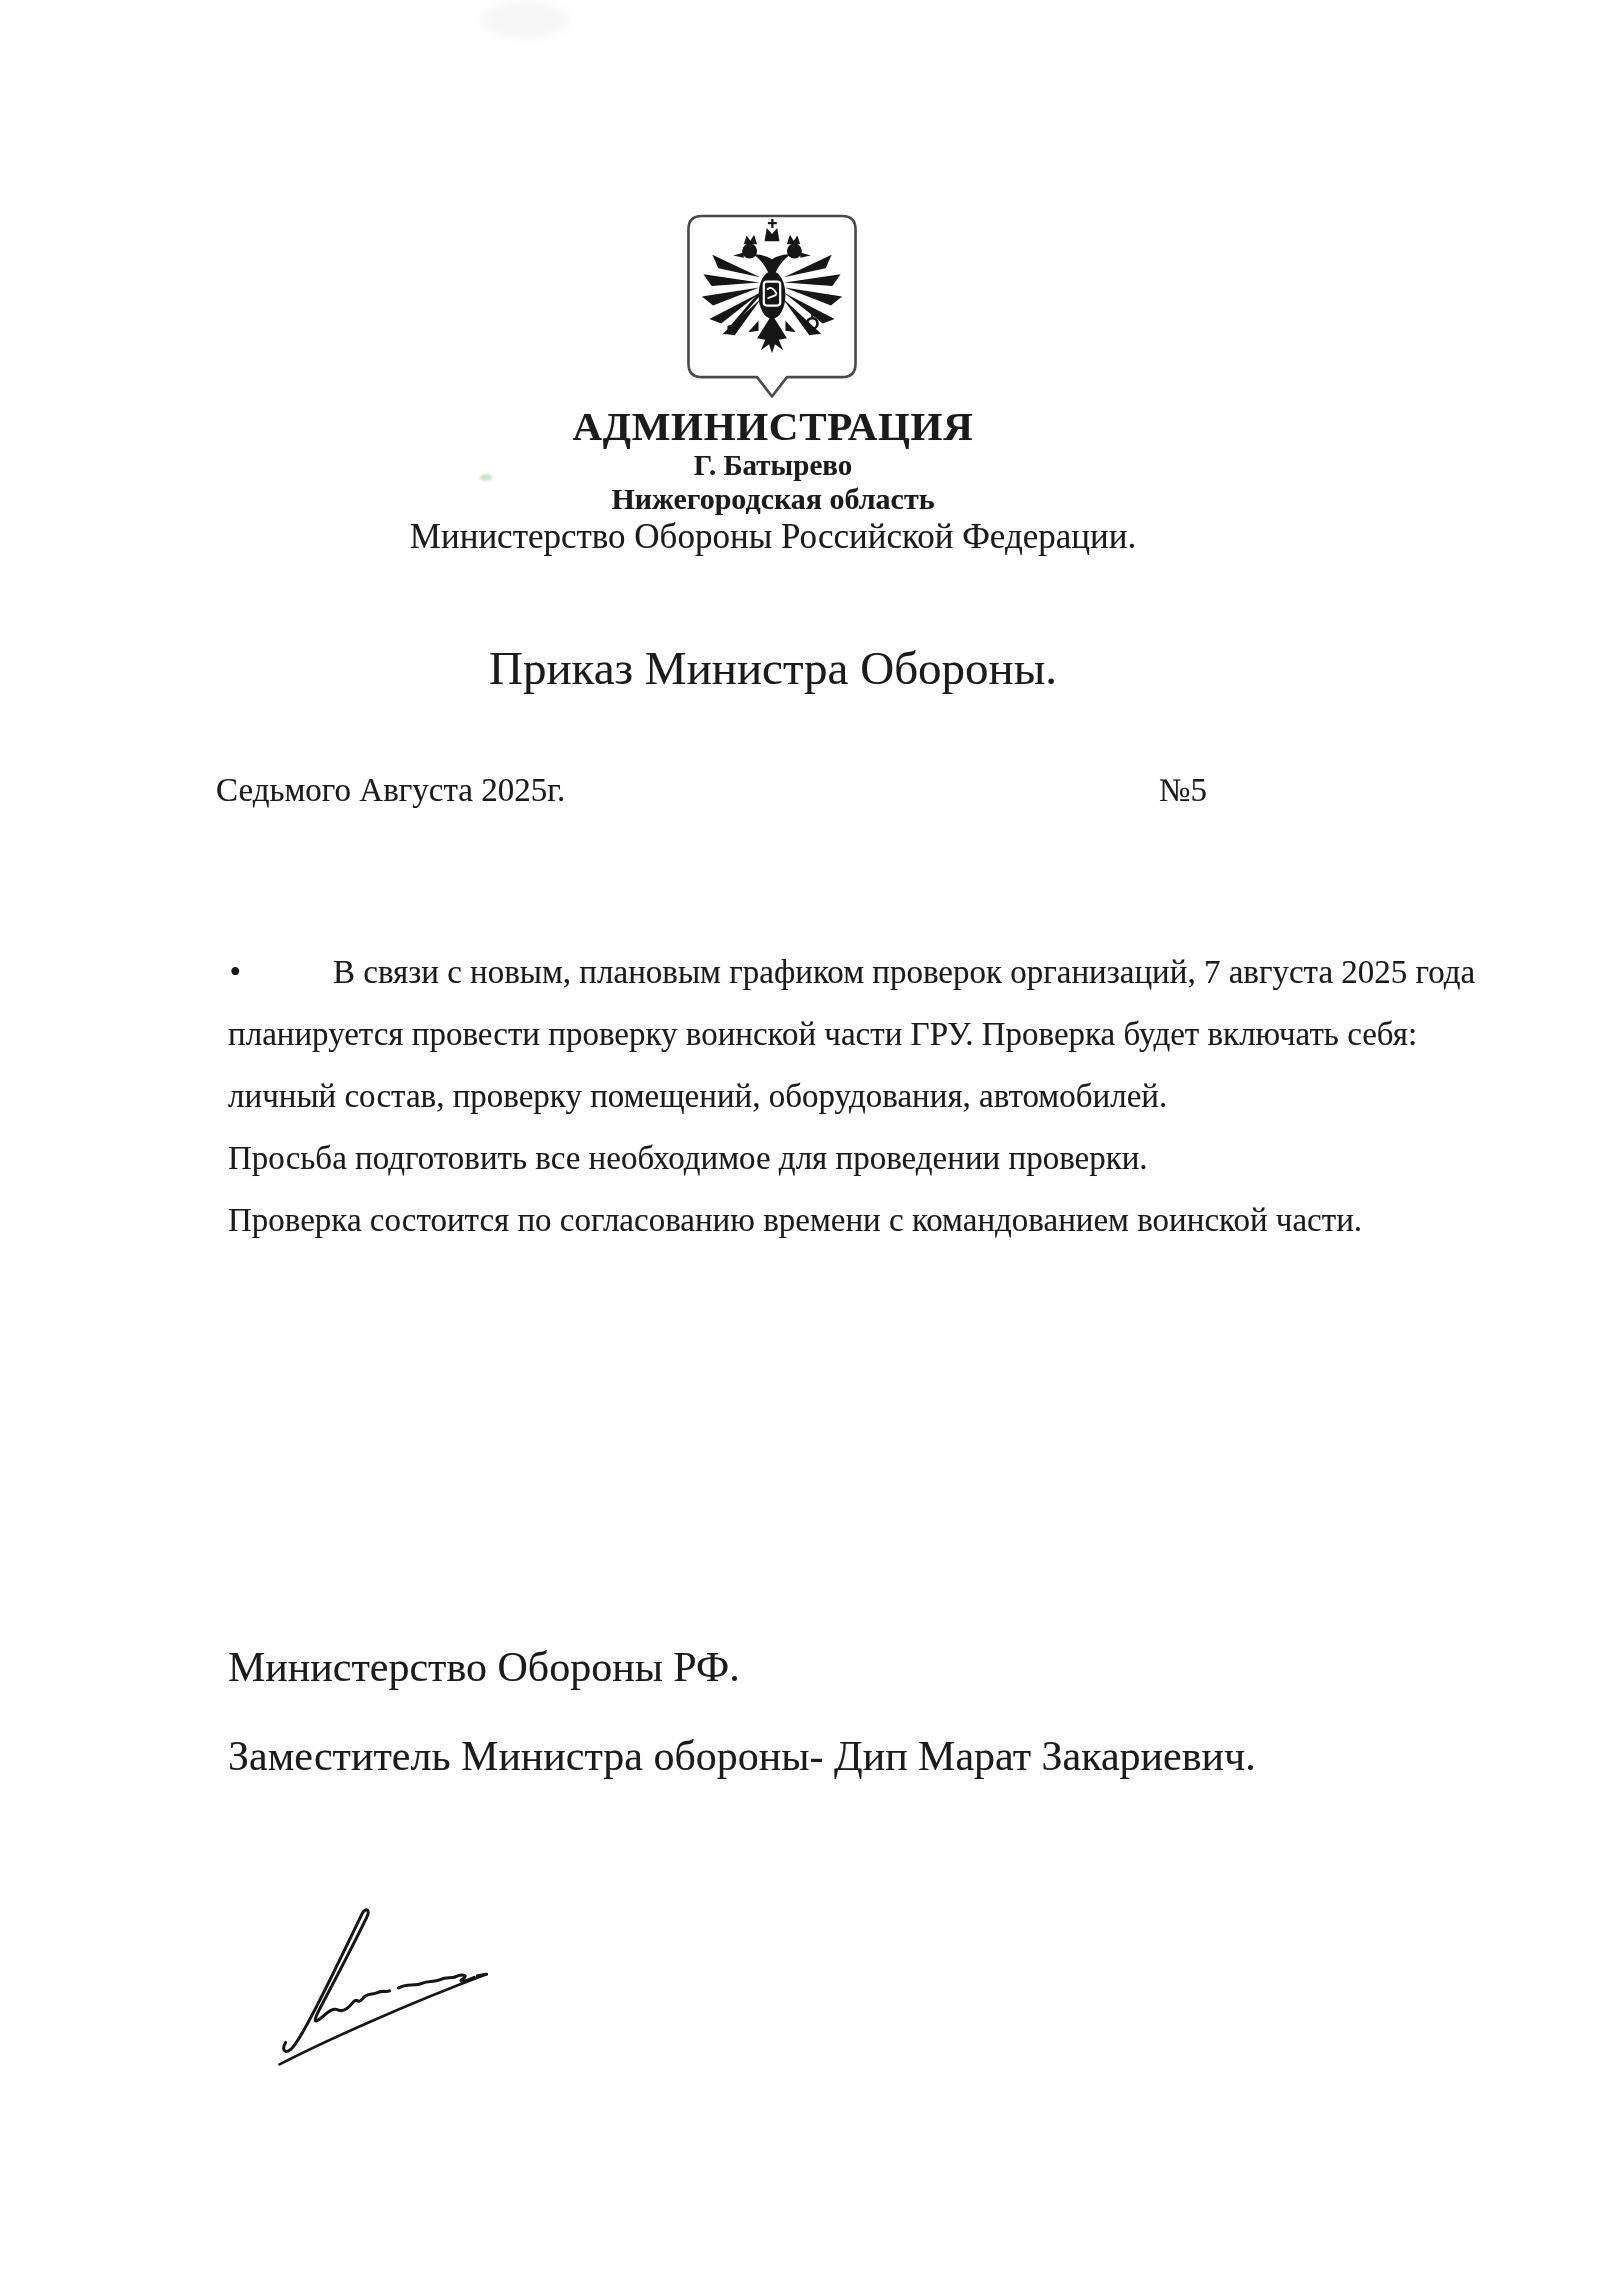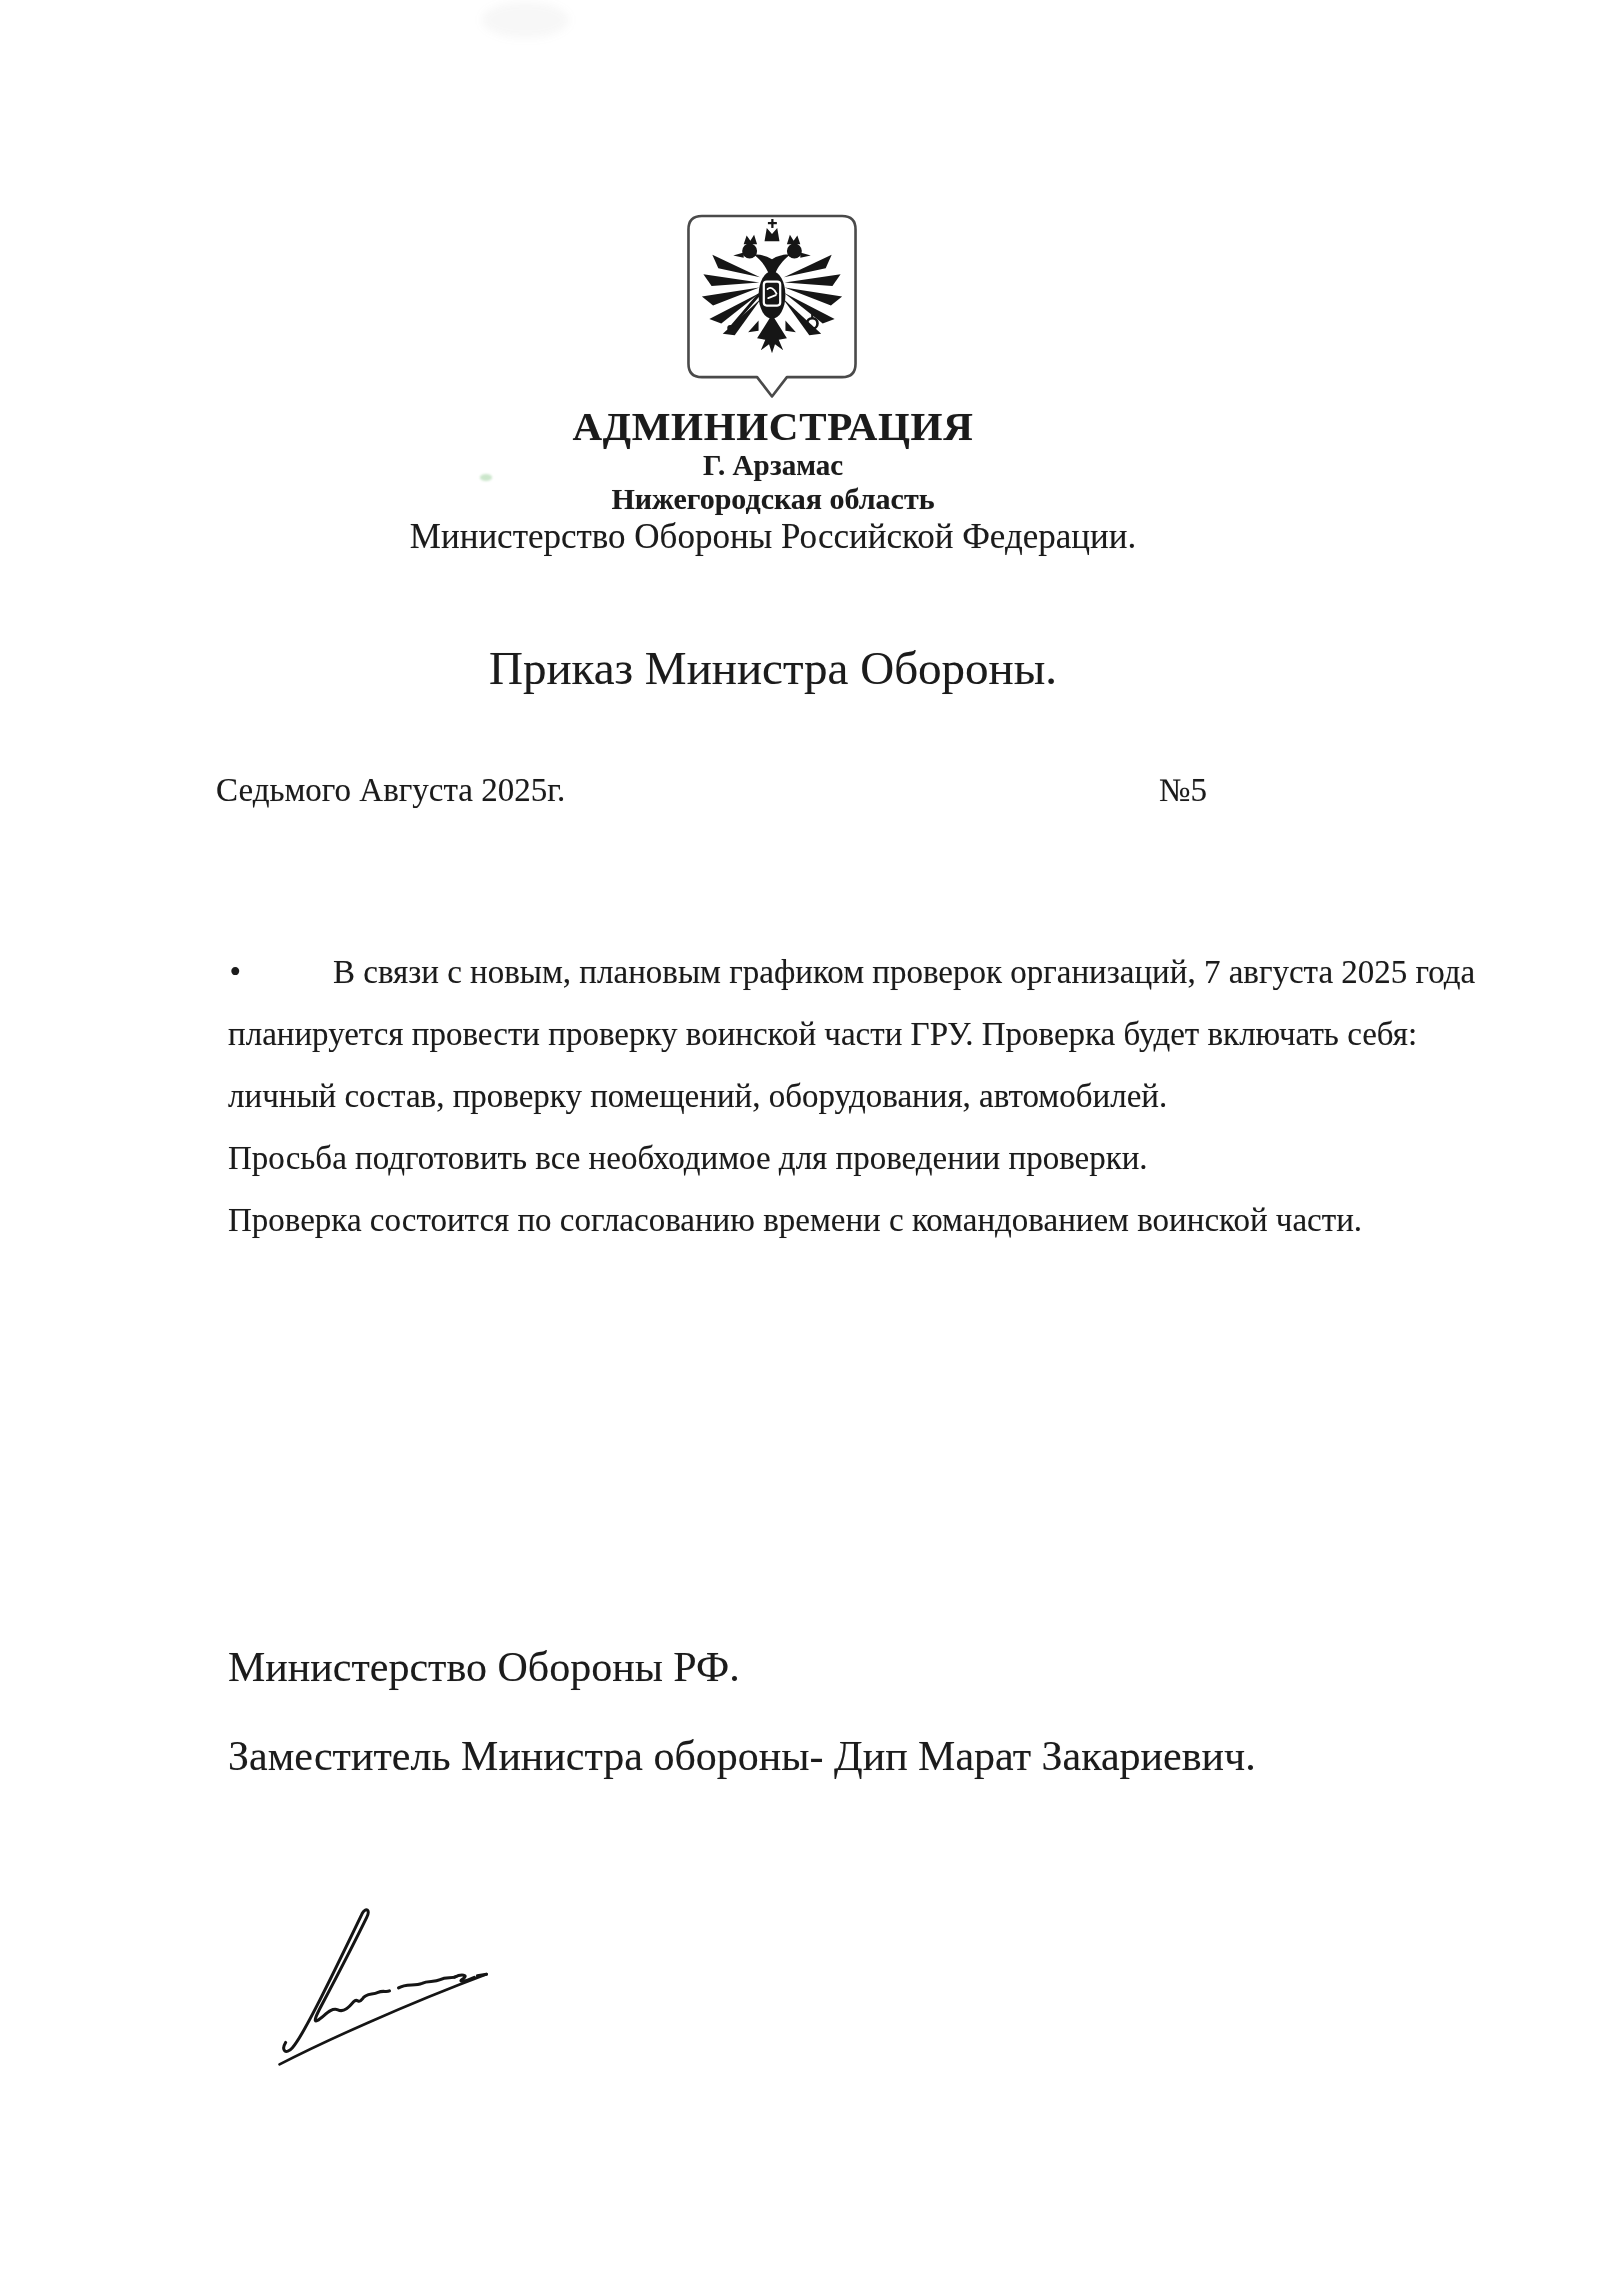--- a/index.html
+++ b/index.html
@@ -120,7 +120,7 @@
 
   <div class="center-col org-header">
     <div class="h-admin">АДМИНИСТРАЦИЯ</div>
-    <div class="h-city">Г. Арзамас</div>
+    <div class="h-city">Г. Батырево</div>
     <div class="h-region">Нижегородская область</div>
     <div class="h-ministry">Министерство Обороны Российской Федерации.</div>
   </div>

